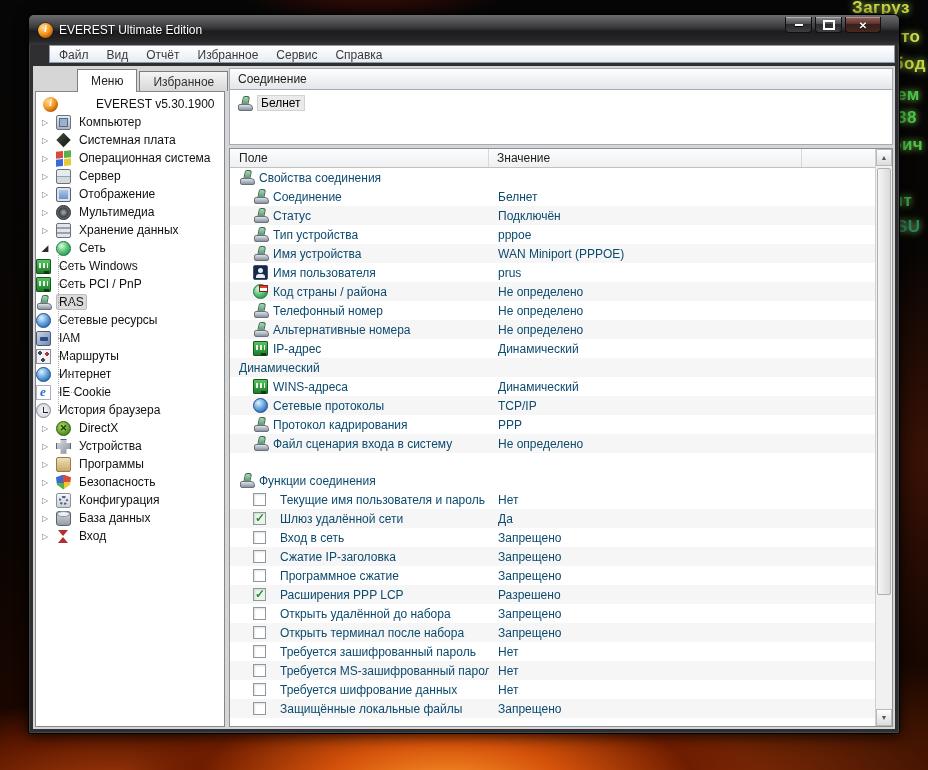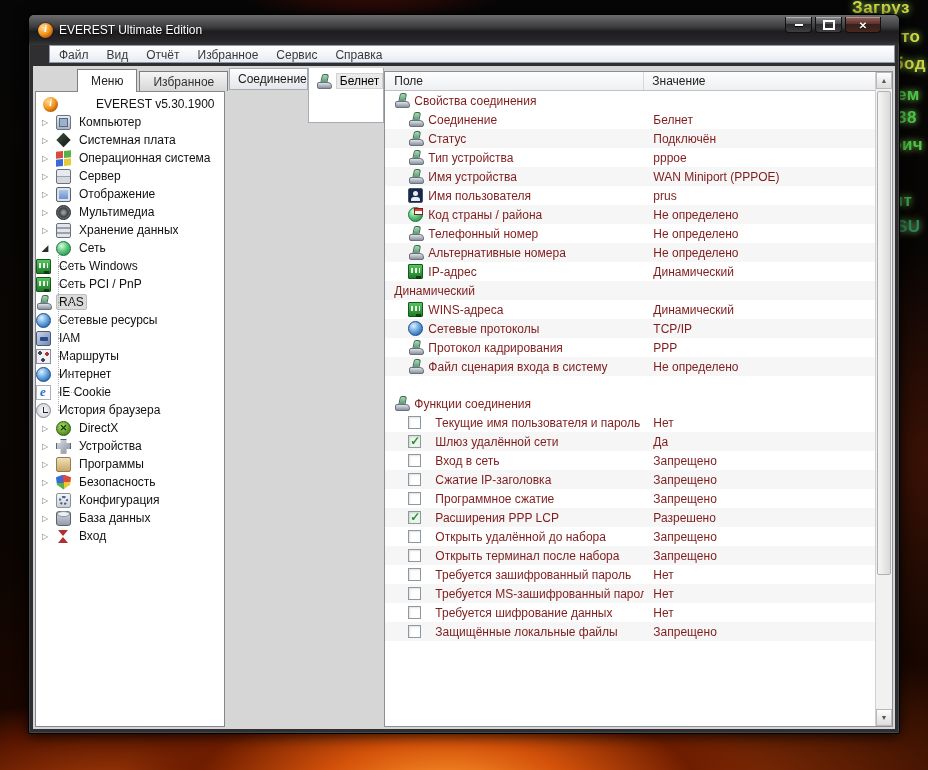--- a/index.html
+++ b/index.html
@@ -74,7 +74,7 @@
   .trow.selected .tlabel { background:#dcdcdc; border:1px solid #bdbdbd; border-radius:2px; padding:0 2px; }
 
   
-  .rightcol { position:absolute; left:196px; right:2px; top:2px; bottom:2px; display:flex; }
+  .rightcol { position:absolute; left:196px; right:2px; top:2px; bottom:2px; display:flex; flex-direction:column; }
   .panel-header { height:22px; flex:none; background:linear-gradient(#fefefe,#e4e6ea); border:1px solid #a6acb6;
     display:flex; align-items:center; padding-left:8px; font-size:12px; color:#1a1a1a; }
   .conn-list { height:55px; flex:none; background:#fff; border:1px solid #a6acb6; border-top:none; padding:5px 0 0 7px; }

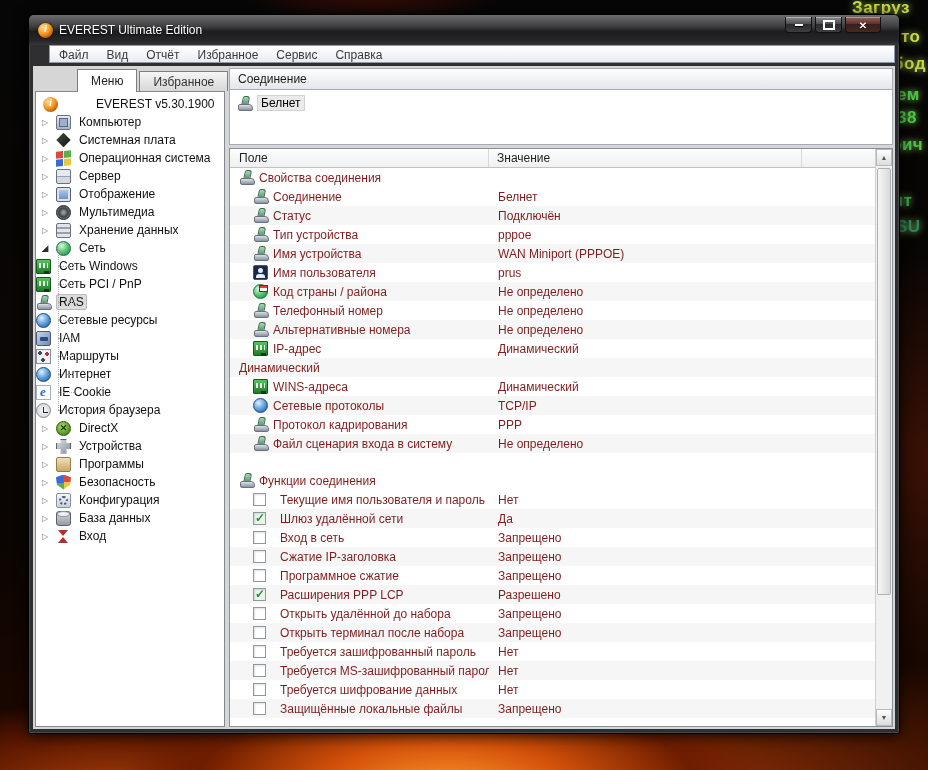--- a/index.html
+++ b/index.html
@@ -89,7 +89,7 @@
   .thead .col-extra { flex:1; }
   .tbody { position:absolute; left:0; right:17px; top:19px; bottom:0; background:#fff; overflow:hidden; }
 
-  .row { height:19px; display:flex; align-items:center; font-size:12px; color:#7f1d1d; }
+  .row { height:19px; display:flex; align-items:center; font-size:12px; color:#0c4a6e; }
   .row.alt { background:#f6f6f6; }
   .row.spacer { height:18px; background:#fff; }
   .cell-name { flex:0 0 259px; display:flex; align-items:center; overflow:hidden; white-space:nowrap; }

